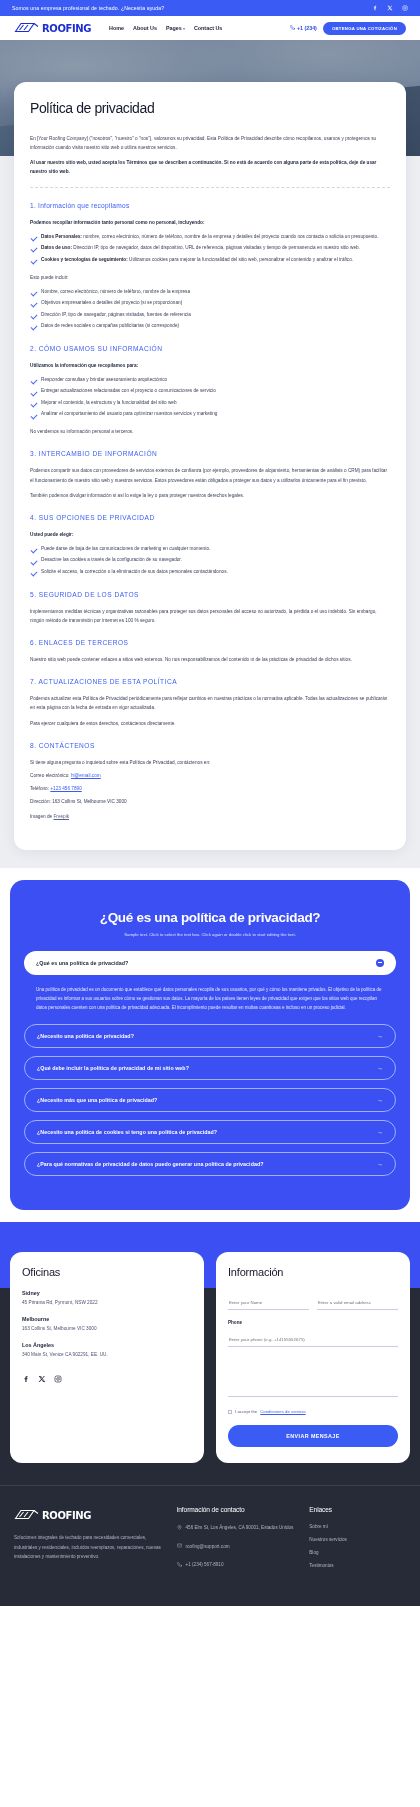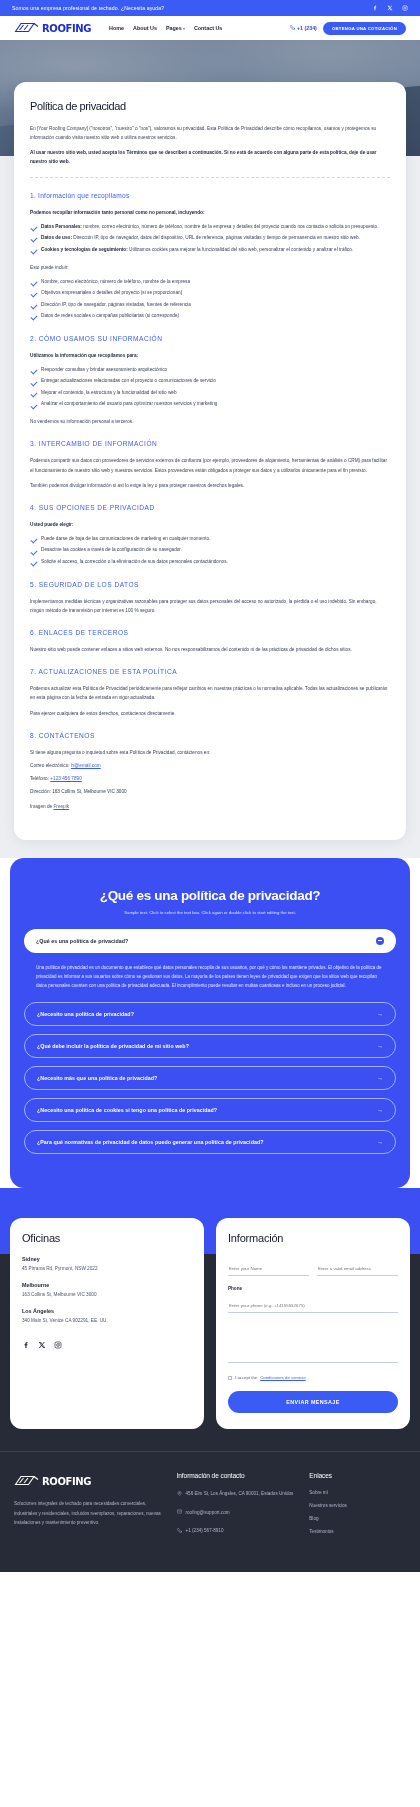--- a/index.html
+++ b/index.html
@@ -138,11 +138,11 @@
     box-shadow: 0 2px 14px rgba(25,35,60,.07);
   }
   .card-title {
-    font-size: 11px;
+    font-size: 14px;
     font-weight: 400;
     color:#15192b;
     letter-spacing:-0.4px;
-    margin-bottom: 12px;
+    margin-bottom: 18px;
   }
   .p {
     font-size: 4.7px;

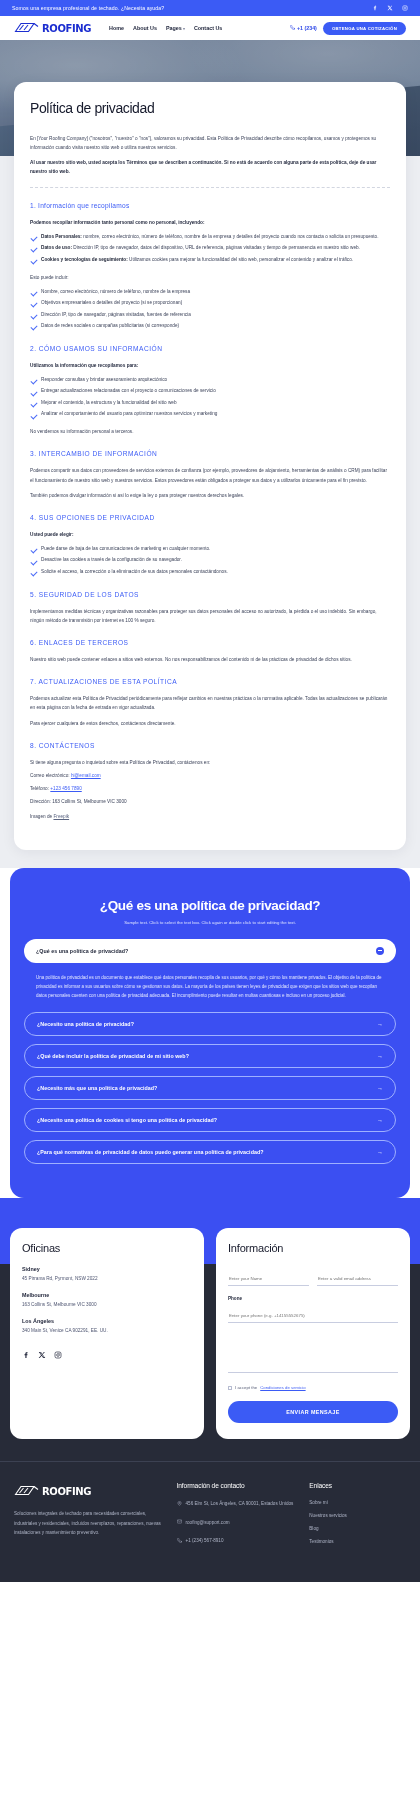--- a/index.html
+++ b/index.html
@@ -186,7 +186,7 @@
   .faq {
     background:#3b4ff2;
     border-radius: 14px;
-    margin: 0 10px;
+    margin: 12px 10px;
     padding: 30px 14px 26px;
   }
   .faq-title {

